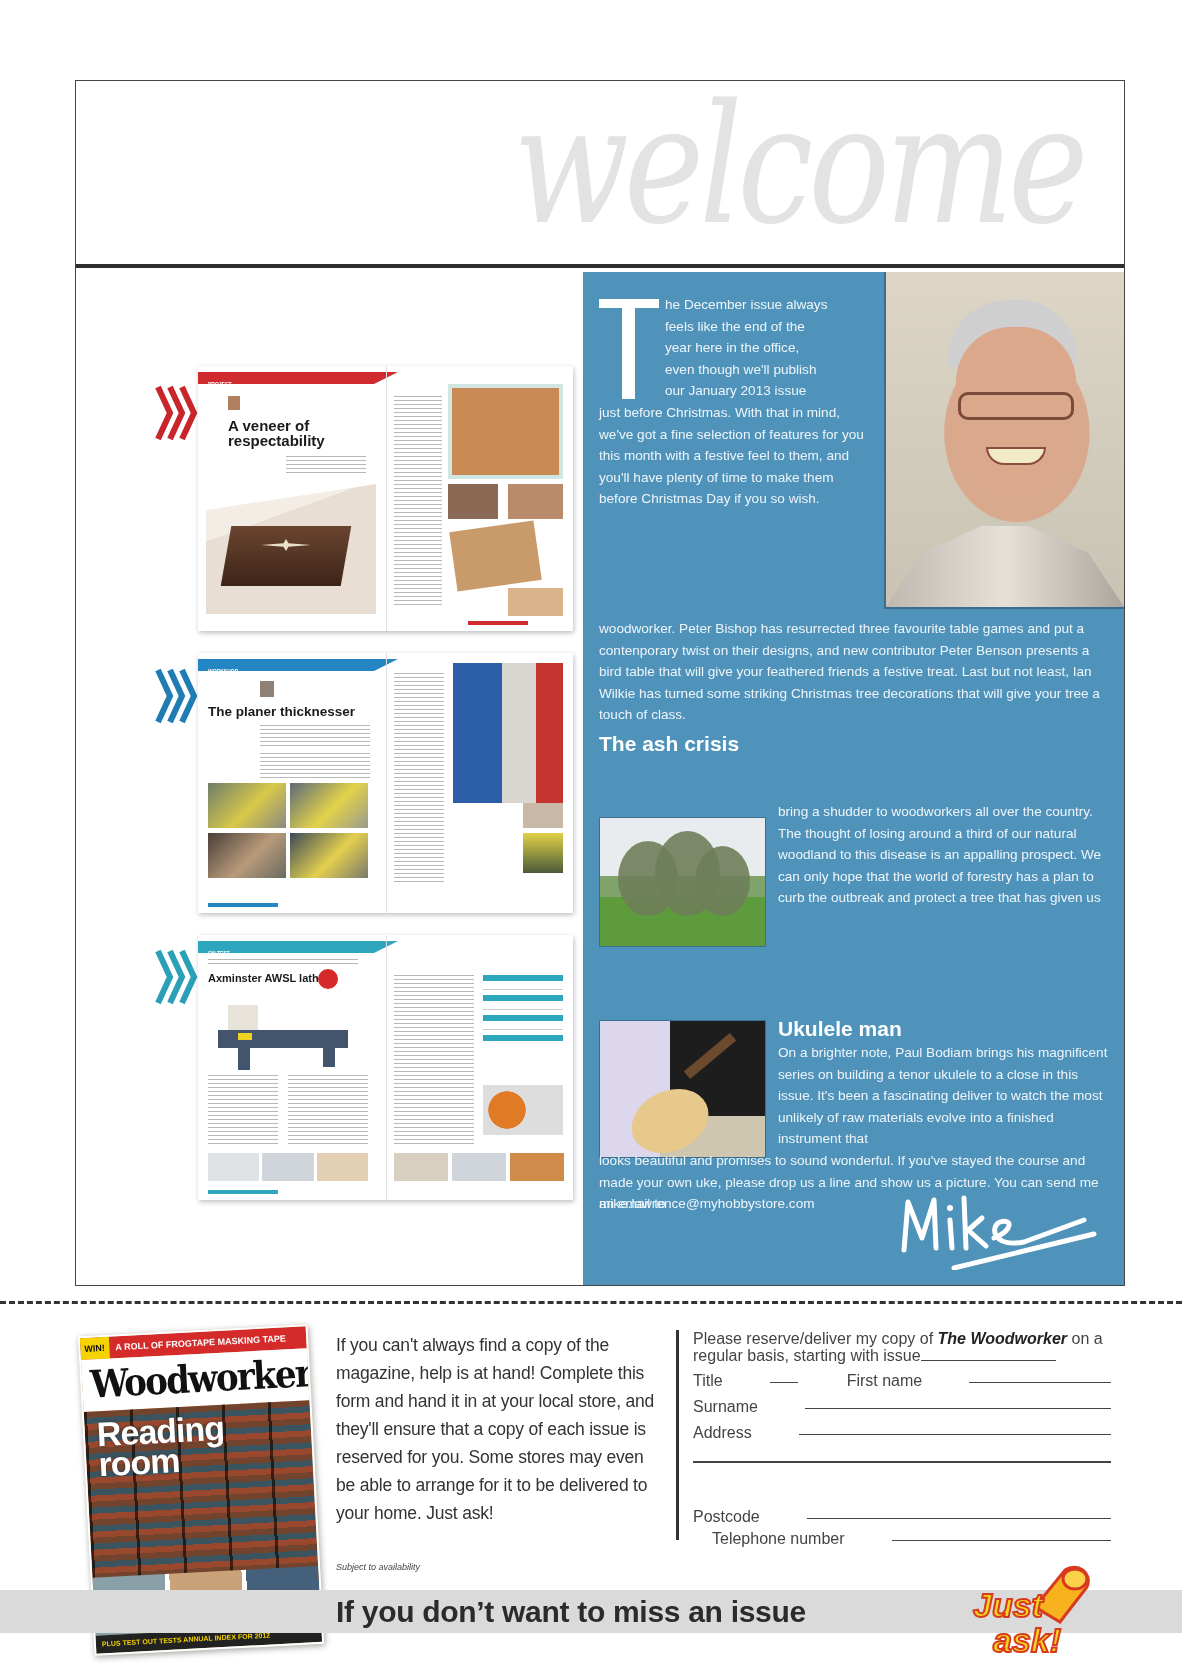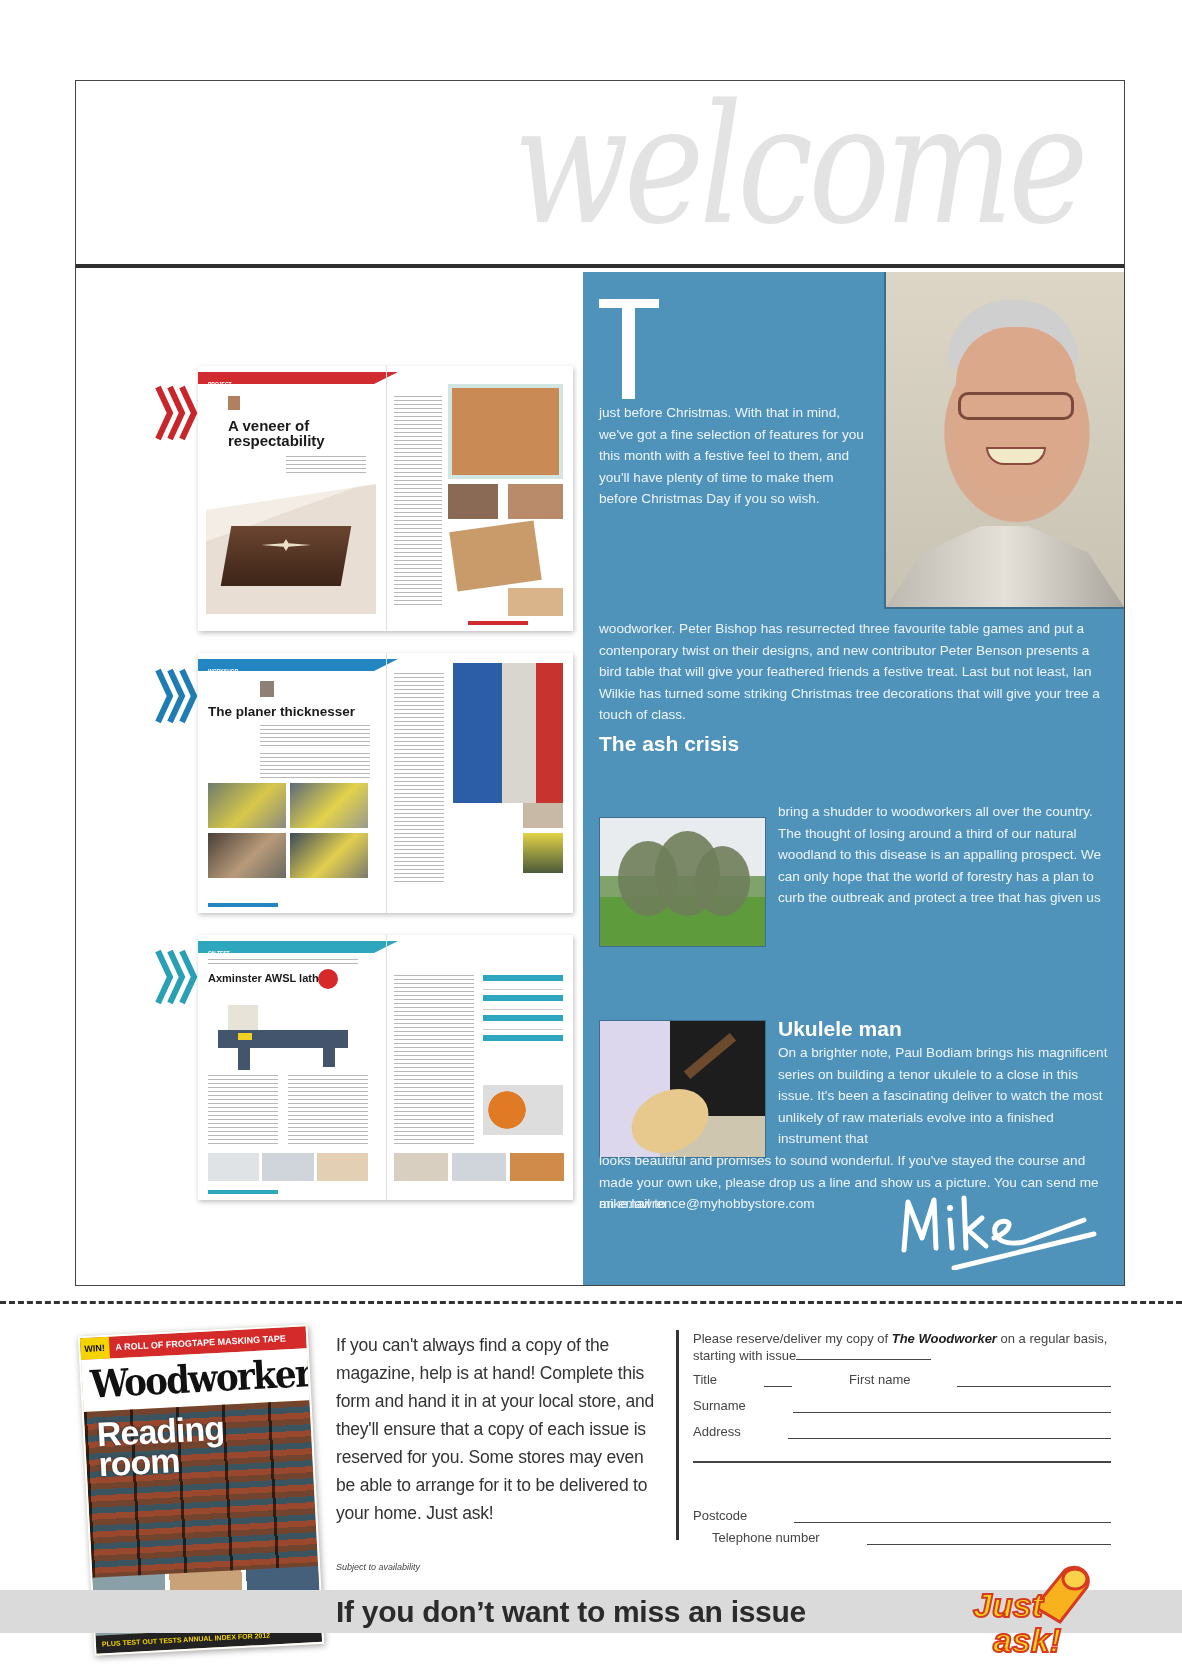--- a/index.html
+++ b/index.html
@@ -188,6 +188,13 @@
         <div class="stem"></div>
       </div>
 
+    <div class="bt" style="left:82px;top:22px;width:210px;">
+      <div>he December issue always</div>
+      <div>feels like the end of the</div>
+      <div>year here in the office,</div>
+      <div>even though we'll publish</div>
+      <div>our January 2013 issue</div>
+    </div>
     <div class="bt" style="left:16px;top:130px;width:270px;">
       <p>just before Christmas. With that in mind, we've got a fine selection of features for you this month with a festive feel to them, and you'll have plenty of time to make them before Christmas Day if you so wish.</p>
     </div>

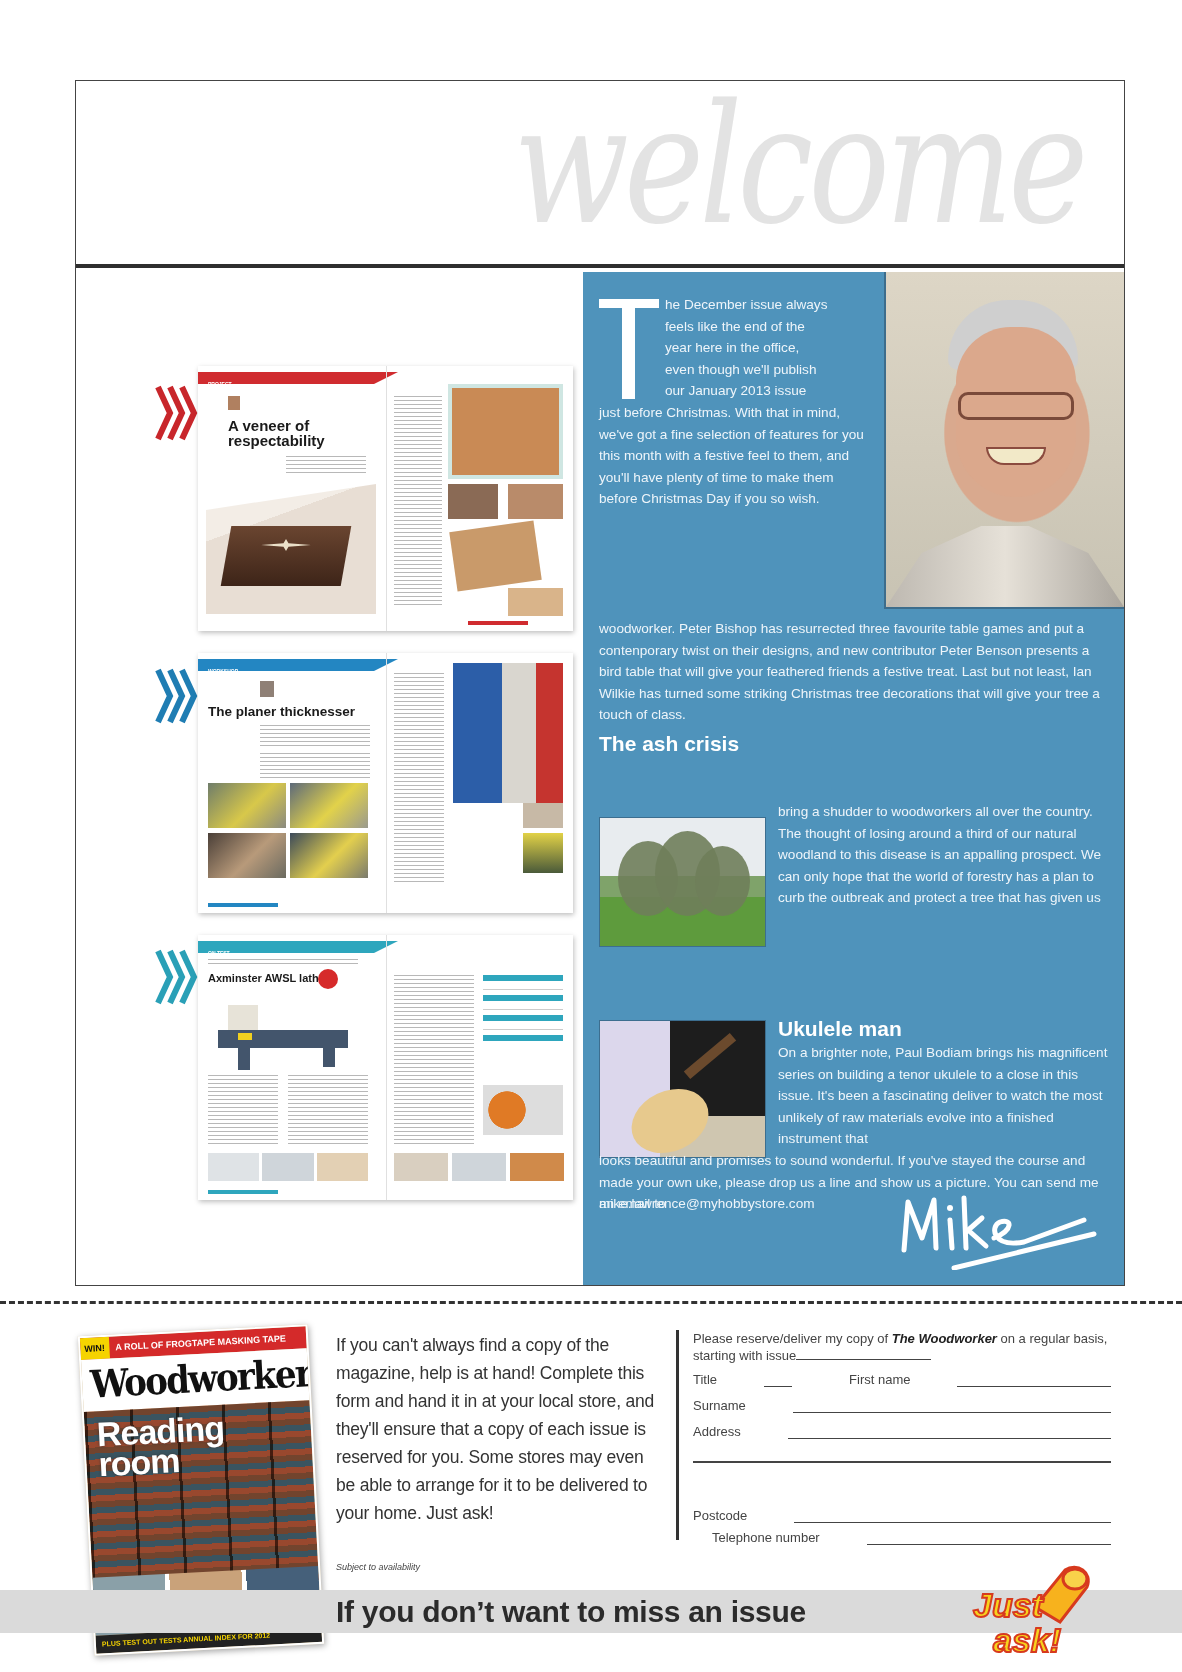--- a/index.html
+++ b/index.html
@@ -64,7 +64,7 @@
   .pitch { position: absolute; left: 336px; top: 1331px; width: 330px; font-family: "Liberation Sans Narrow", "Liberation Sans", sans-serif; font-size: 17.5px; line-height: 28px; color: #333; letter-spacing: -0.2px; }
   .subject { position: absolute; left: 336px; top: 1562px; font-size: 9px; font-style: italic; color: #444; }
 
-  .form { position: absolute; left: 676px; top: 1330px; width: 435px; height: 210px; border-left: 3px solid #333; padding-left: 6px; font-size: 13px; color: #444; }
+  .form { position: absolute; left: 676px; top: 1330px; width: 435px; height: 210px; border-left: 3px solid #333; padding-left: 6px; font-size: 16px; color: #444; }
   .form .row { position: absolute; left: 14px; right: 0; display: flex; align-items: flex-end; gap: 45px; }
   .form .row .lbl { white-space: nowrap; }
   .form .row .line { flex: 1; border-bottom: 1.5px solid #444; height: 11px; margin-left: 2px; }

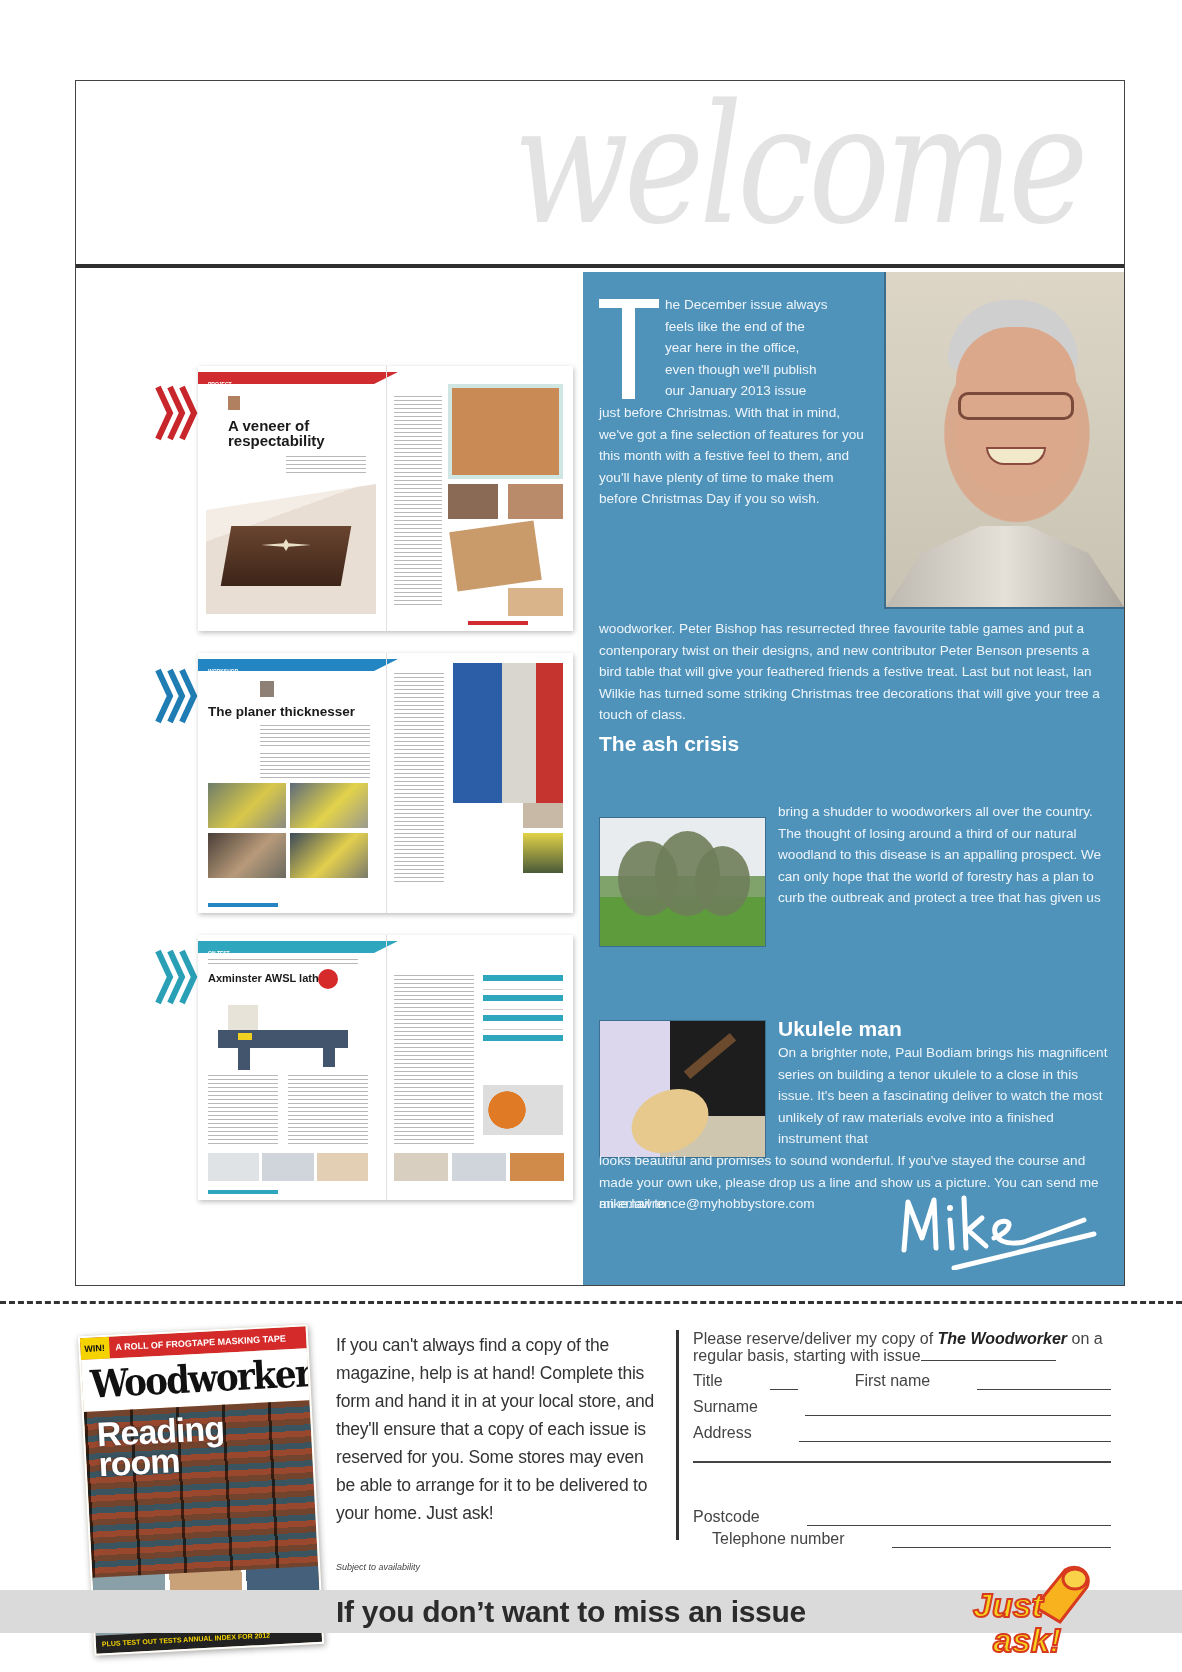--- a/index.html
+++ b/index.html
@@ -65,7 +65,7 @@
   .subject { position: absolute; left: 336px; top: 1562px; font-size: 9px; font-style: italic; color: #444; }
 
   .form { position: absolute; left: 676px; top: 1330px; width: 435px; height: 210px; border-left: 3px solid #333; padding-left: 6px; font-size: 16px; color: #444; }
-  .form .row { position: absolute; left: 14px; right: 0; display: flex; align-items: flex-end; gap: 45px; }
+  .form .row { position: absolute; left: 14px; right: 0; display: flex; align-items: flex-start; gap: 45px; }
   .form .row .lbl { white-space: nowrap; }
   .form .row .line { flex: 1; border-bottom: 1.5px solid #444; height: 11px; margin-left: 2px; }
   .form .intro { position: absolute; left: 14px; top: 0; width: 420px; line-height: 17px; }

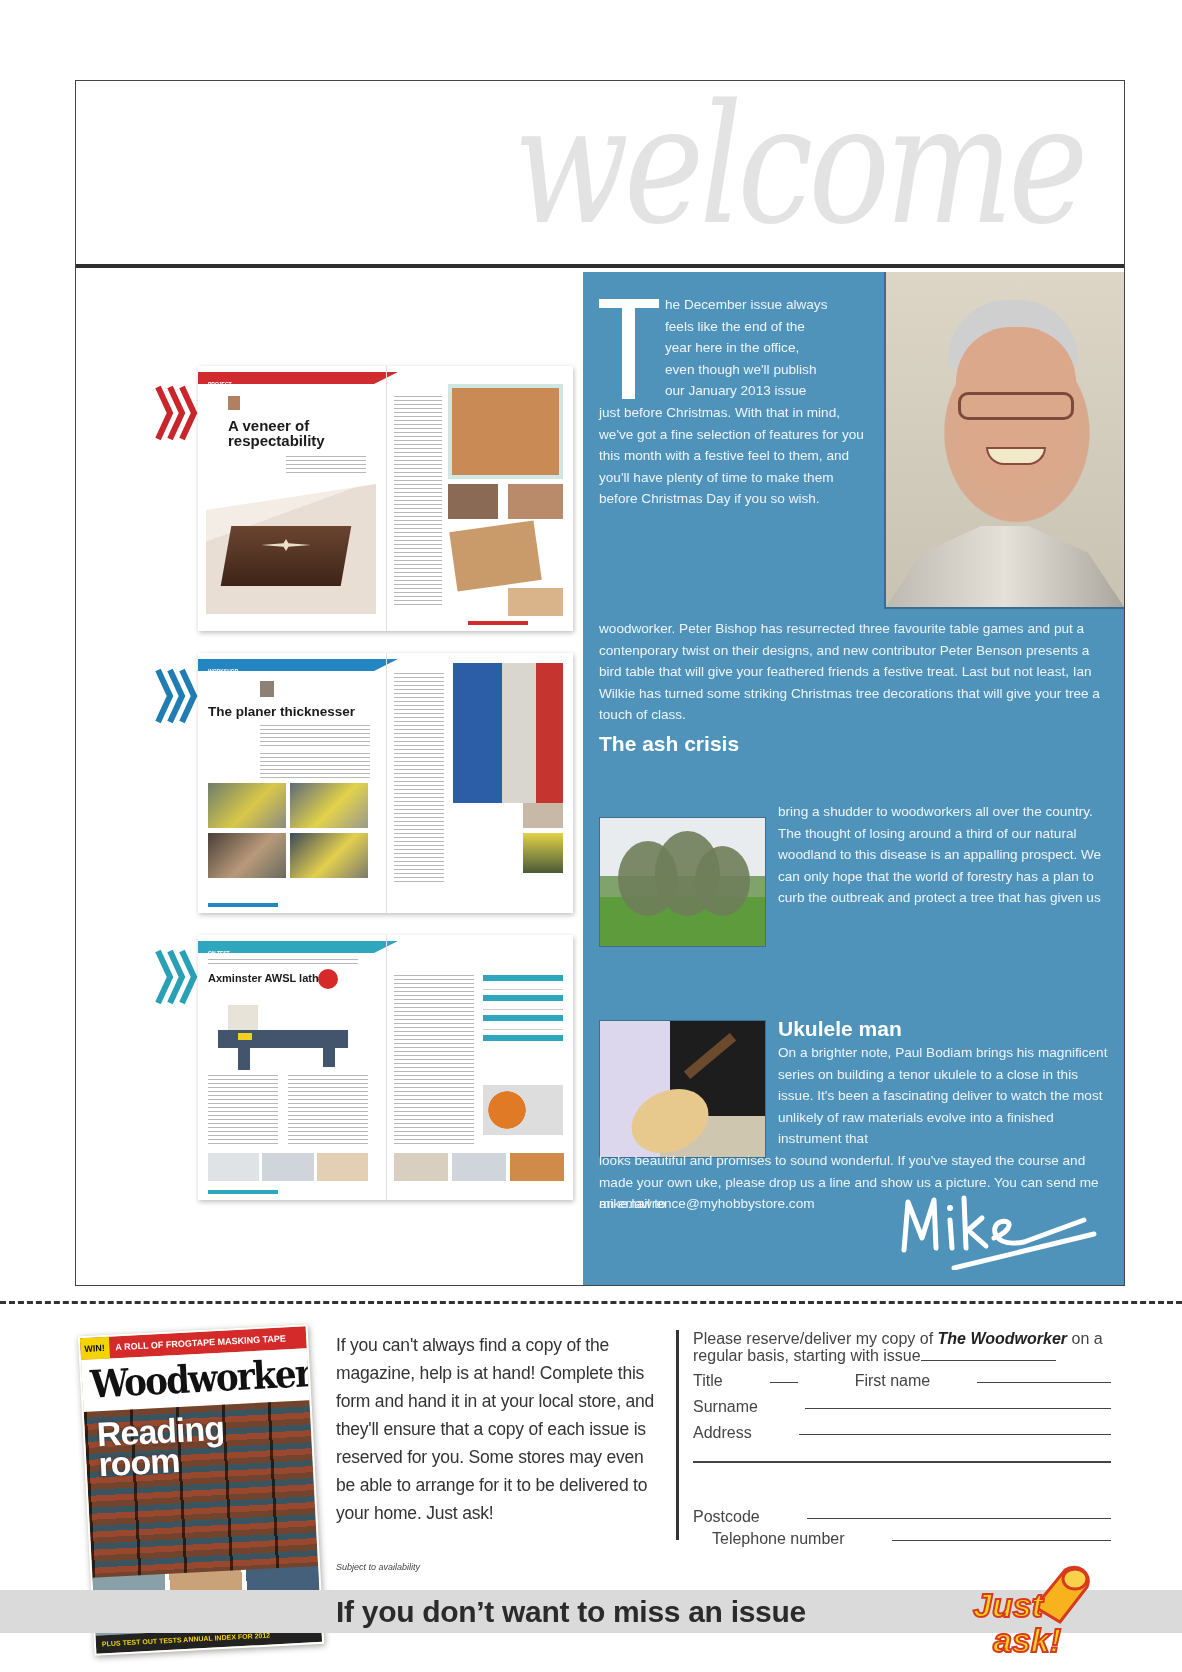--- a/index.html
+++ b/index.html
@@ -264,7 +264,7 @@
   <div class="row" style="top:42px;">
     <span class="lbl">Title</span>
     <span class="line" style="flex:0 0 28px;"></span>
-    <span class="lbl" style="margin-left:12px;">First name</span>
+    <span class="lbl" style="margin-left:4px;">First name</span>
     <span class="line"></span>
   </div>
   <div class="row" style="top:68px;">

